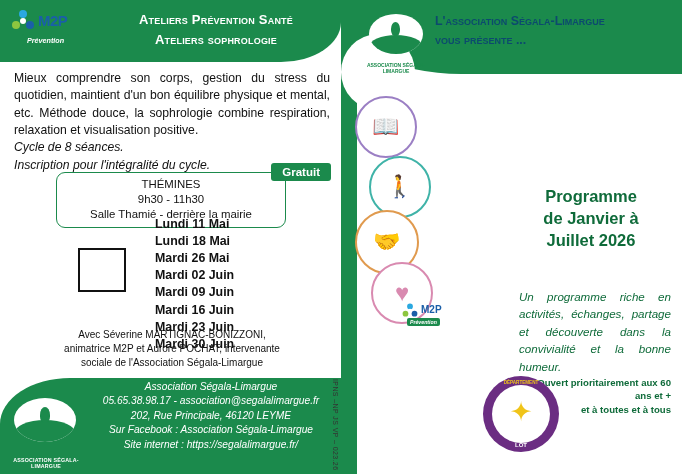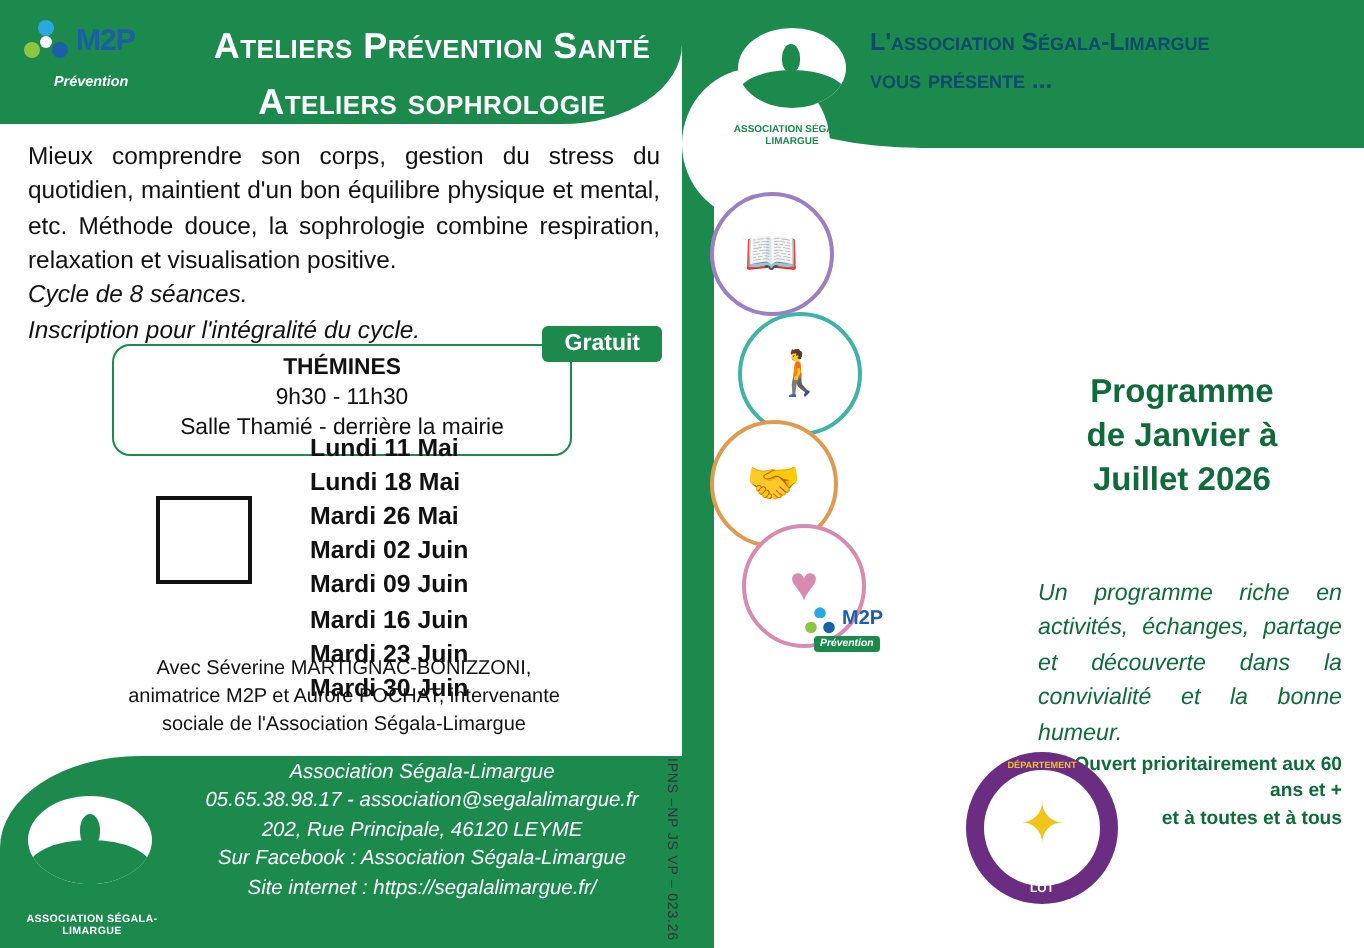--- a/index.html
+++ b/index.html
@@ -41,7 +41,7 @@
     width: 240px;
     color: #ffffff;
     font-weight: bold;
-    font-size: 18px;
+    font-size: 13px;
     text-align: center;
     line-height: 1.55;
     font-variant: small-caps;

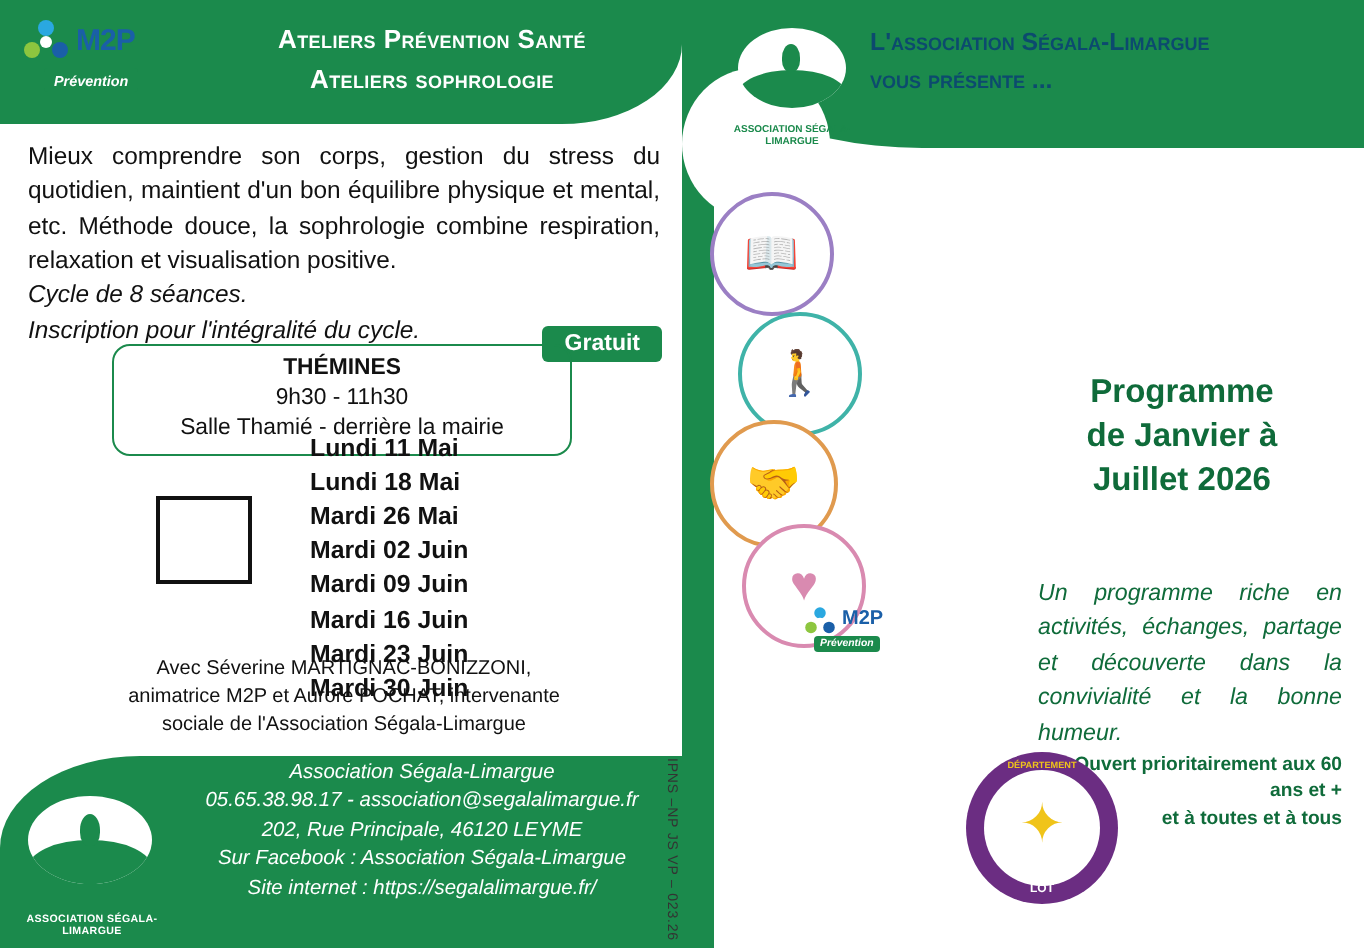--- a/index.html
+++ b/index.html
@@ -111,7 +111,7 @@
     color: #111;
     line-height: 1.3;
   }
-  .themines-box .t1 { font-weight: bold; }
+  .themines-box .t1 { font-weight: normal; }
 
   .dates {
     position: absolute;

